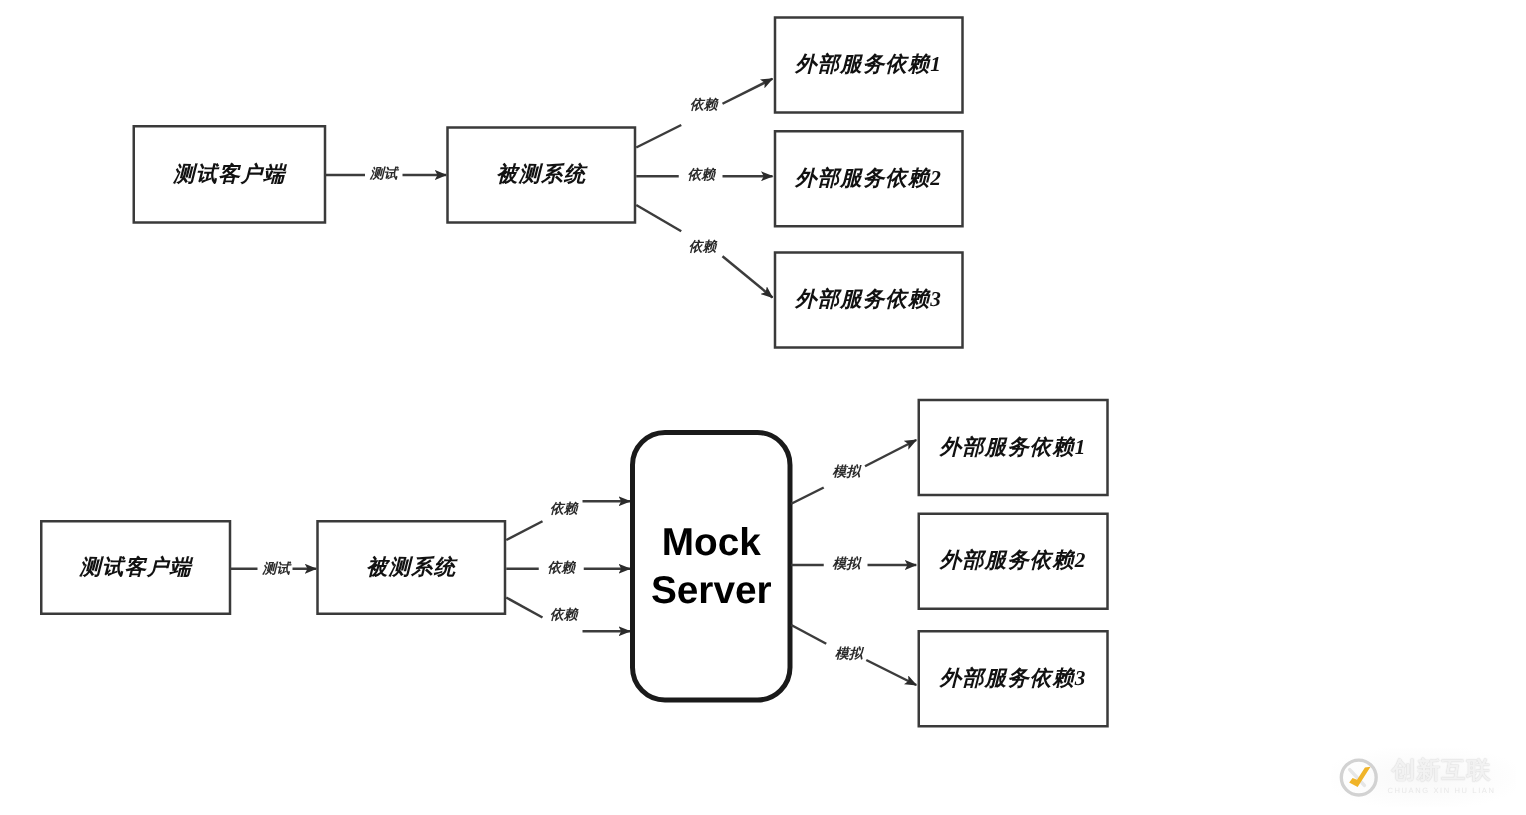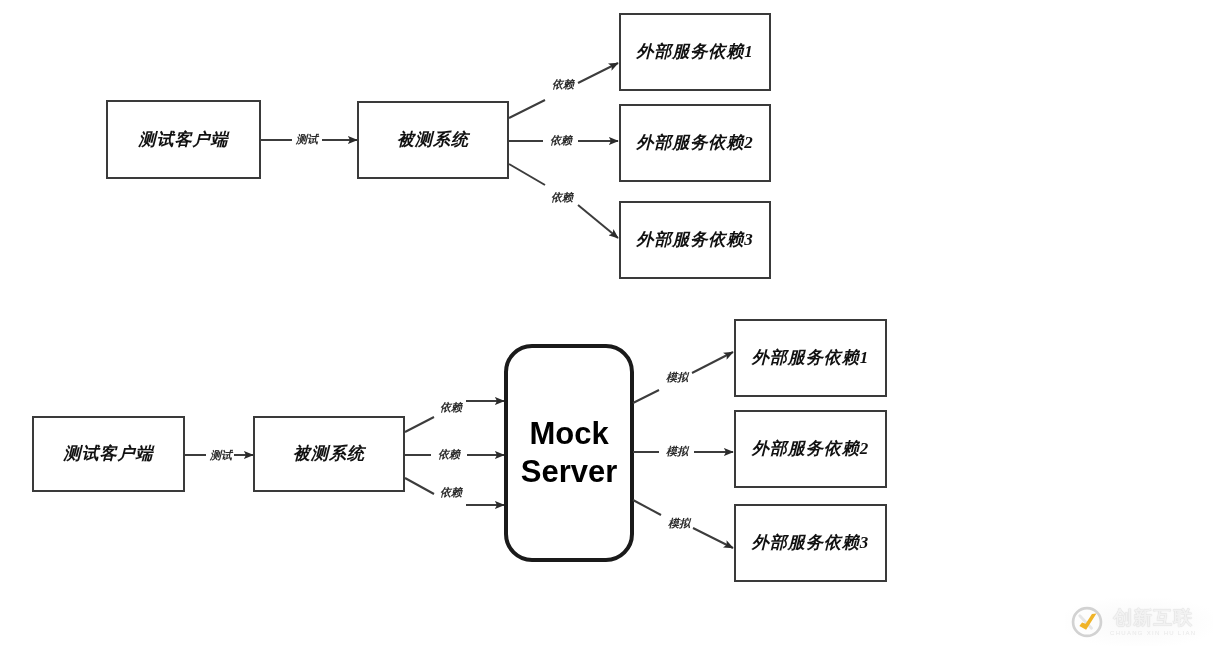--- a/index.html
+++ b/index.html
@@ -93,7 +93,7 @@
     line-height: 1;
   }
   #wm-title {
-    font-family: Liberation Serif, serif;
+    font-family: Liberation Mono, monospace;
     font-size: 19px;
     font-weight: bold;
     color: #f2f2f2;

